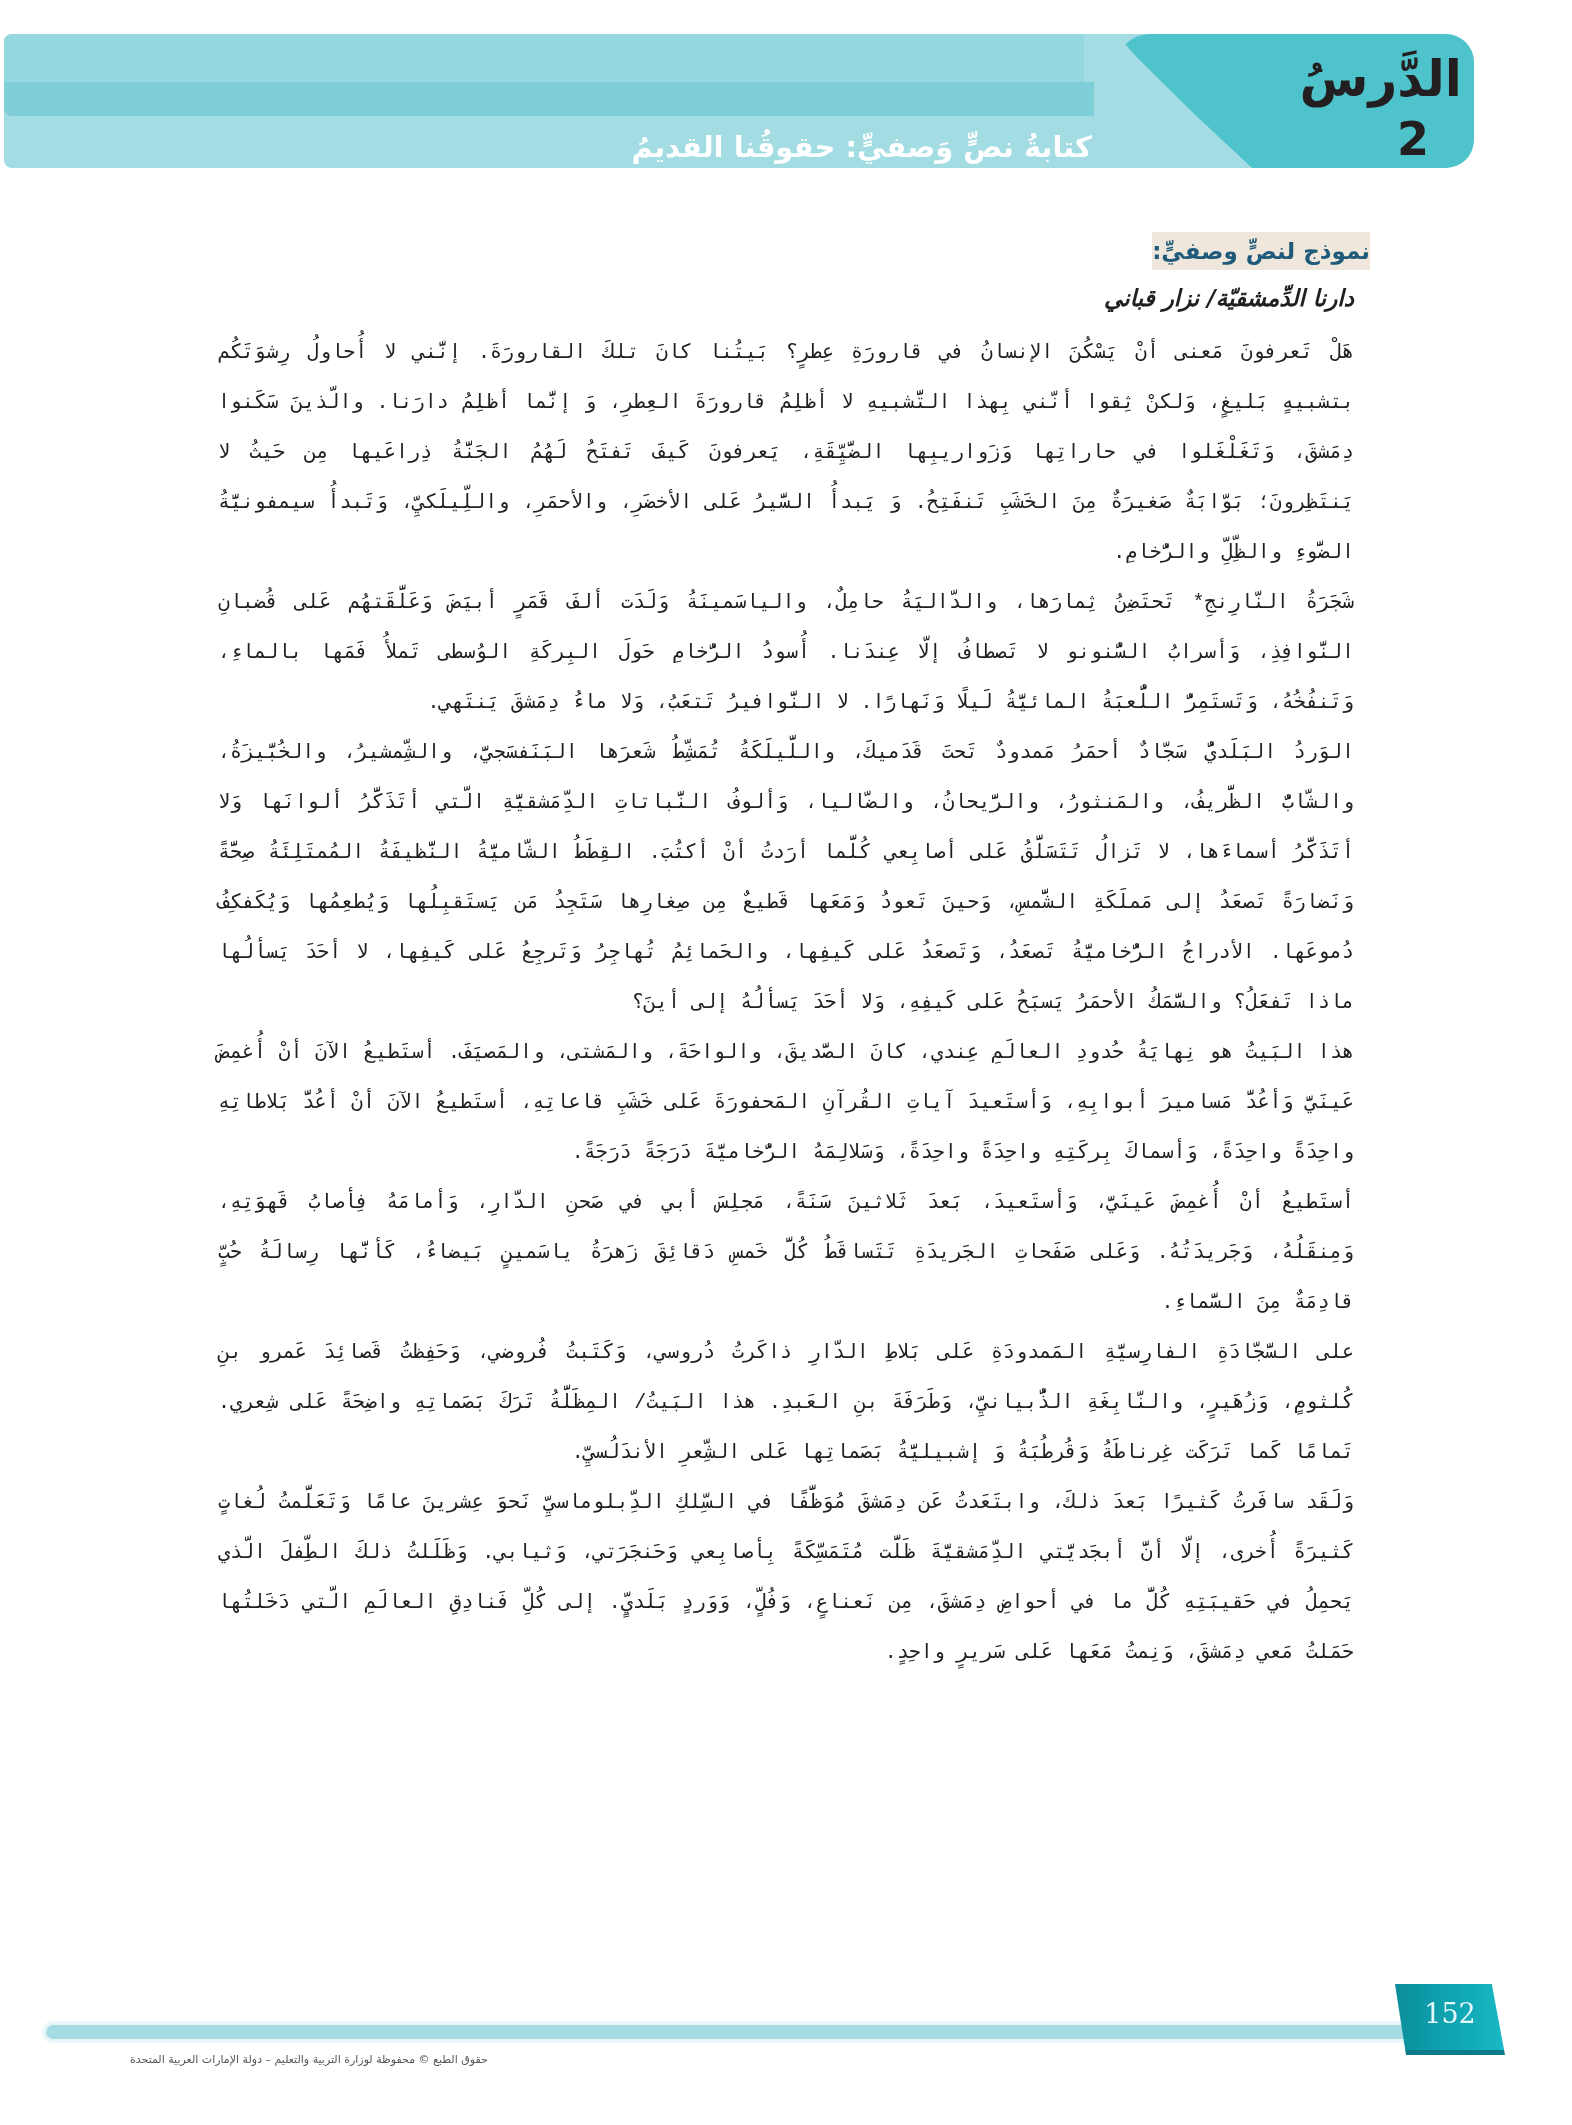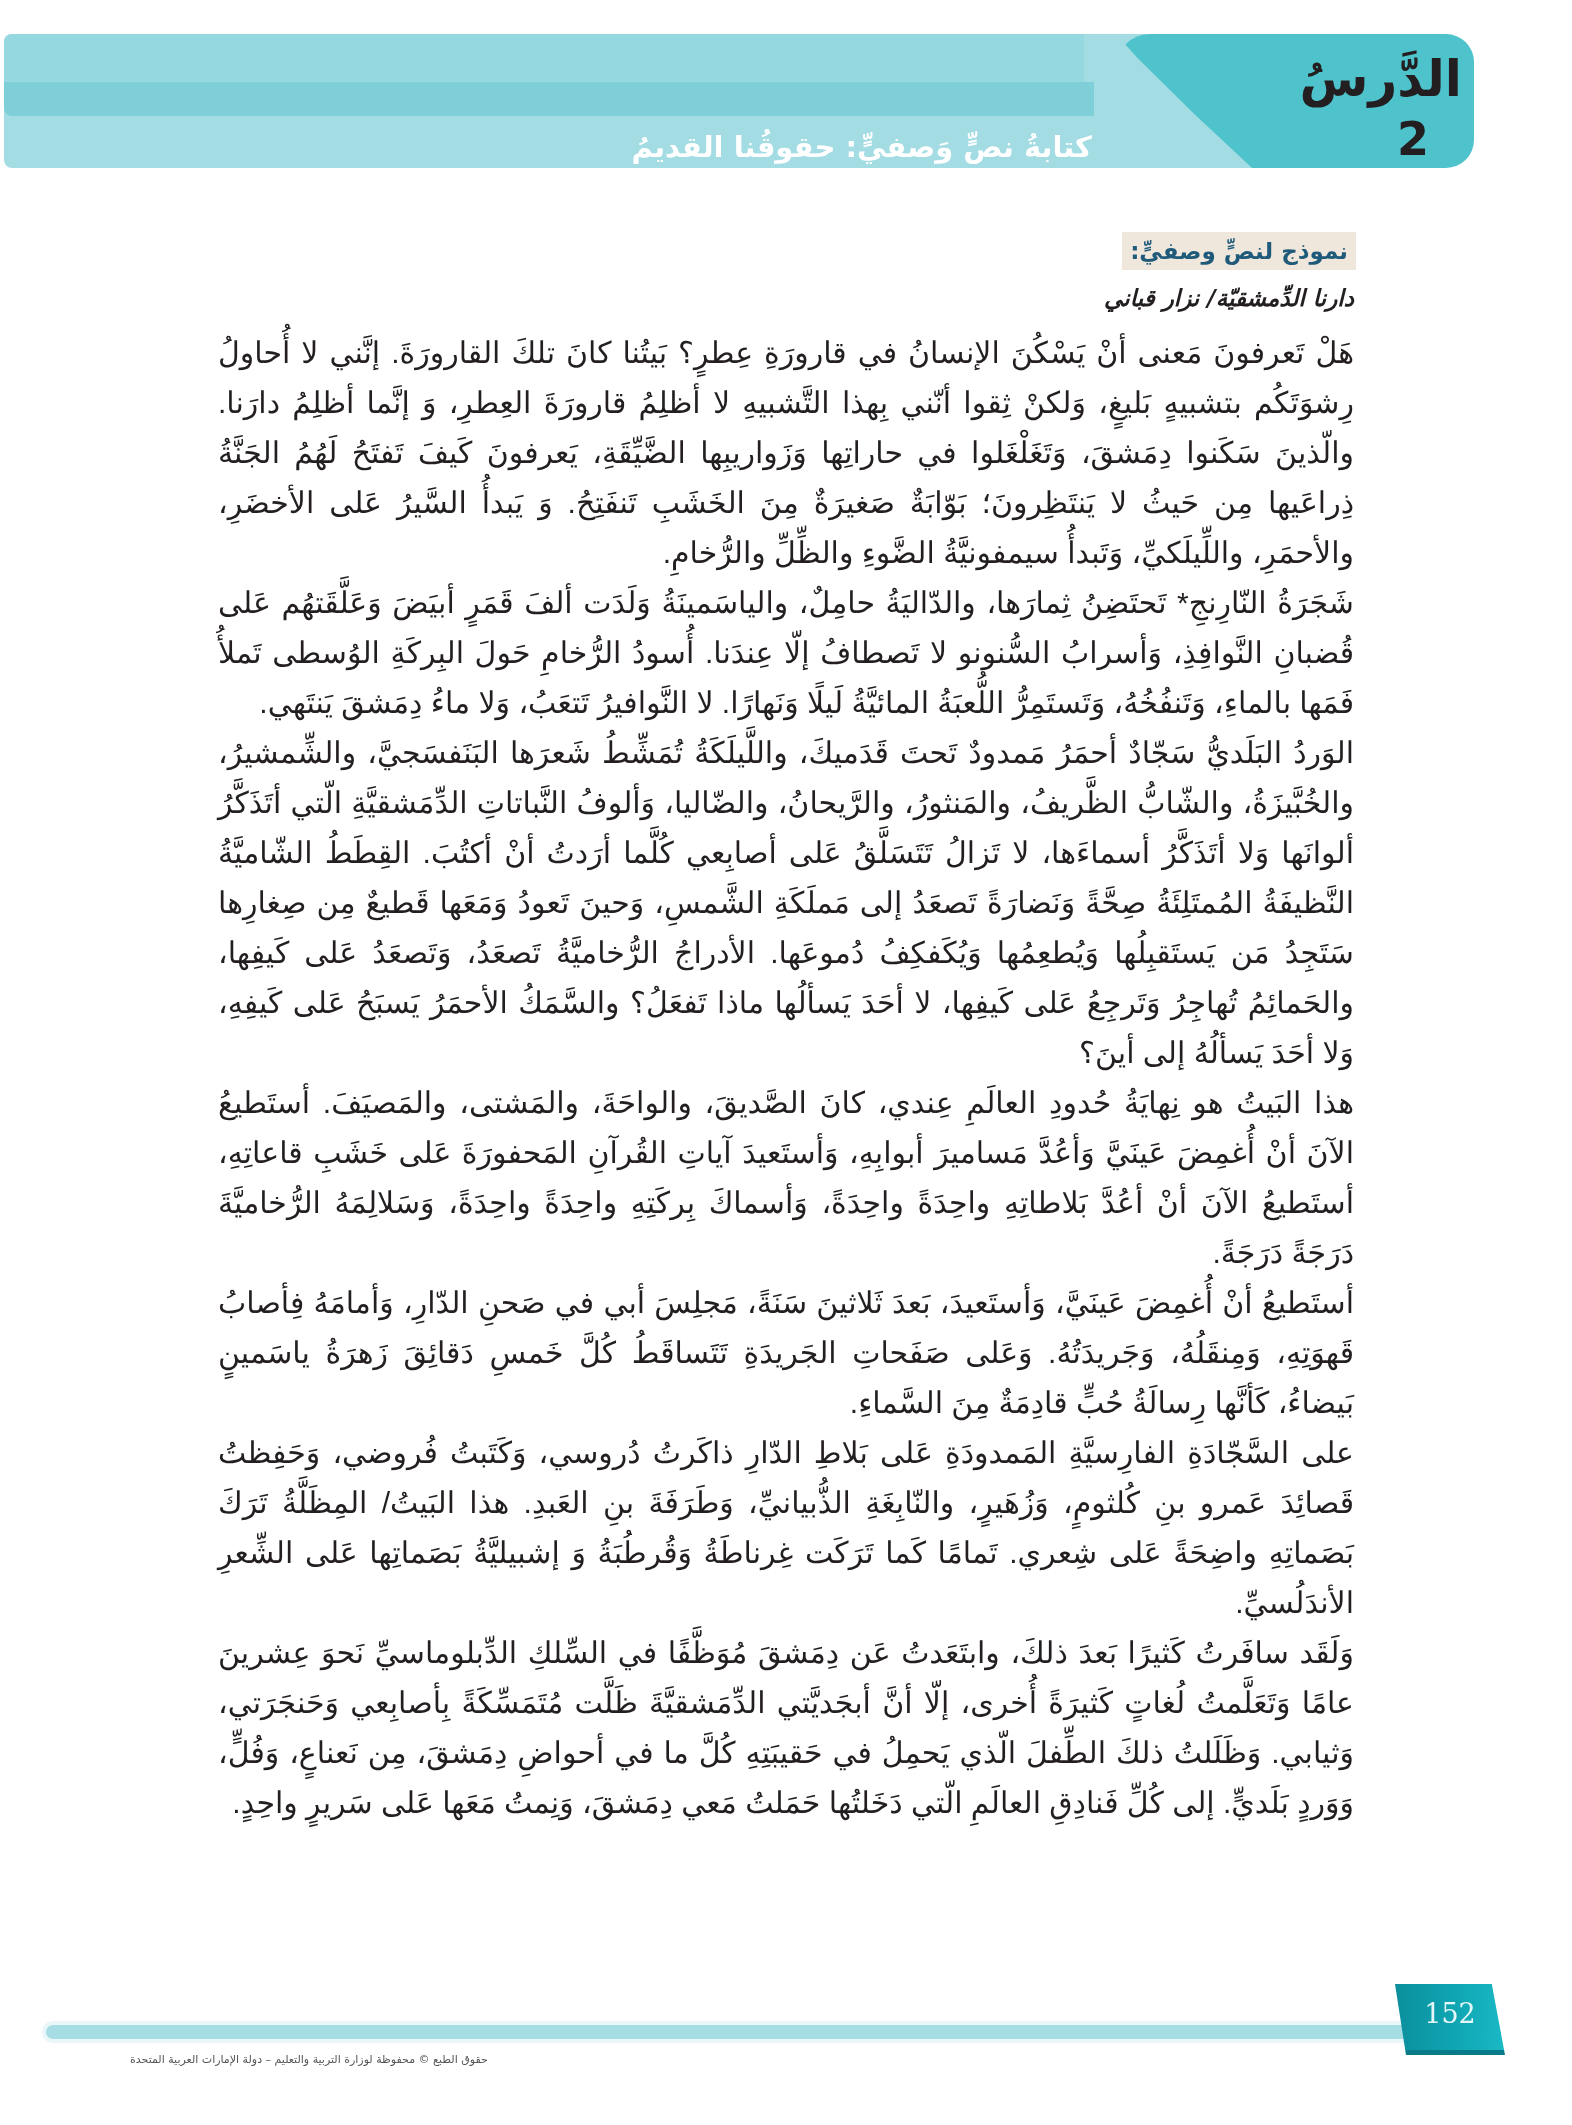--- a/index.html
+++ b/index.html
@@ -25,8 +25,8 @@
                   font-weight: bold; direction: rtl; }
 
   
-  .section-head { position: absolute; right: 216px; top: 232px; background: #efe7dc;
-                  color: #1f5a7a; font-weight: bold; font-size: 23px; padding: 6px 8px;
+  .section-head { position: absolute; right: 202px; top: 232px; background: #efe7dc;
+                  color: #1f5a7a; font-weight: bold; font-size: 23px; padding: 6px 0;
                   direction: rtl; }
   .source-line { position: absolute; right: 218px; top: 285px; font-size: 23px; font-weight: bold;
                  direction: rtl; color: #231f20; font-style: italic; }

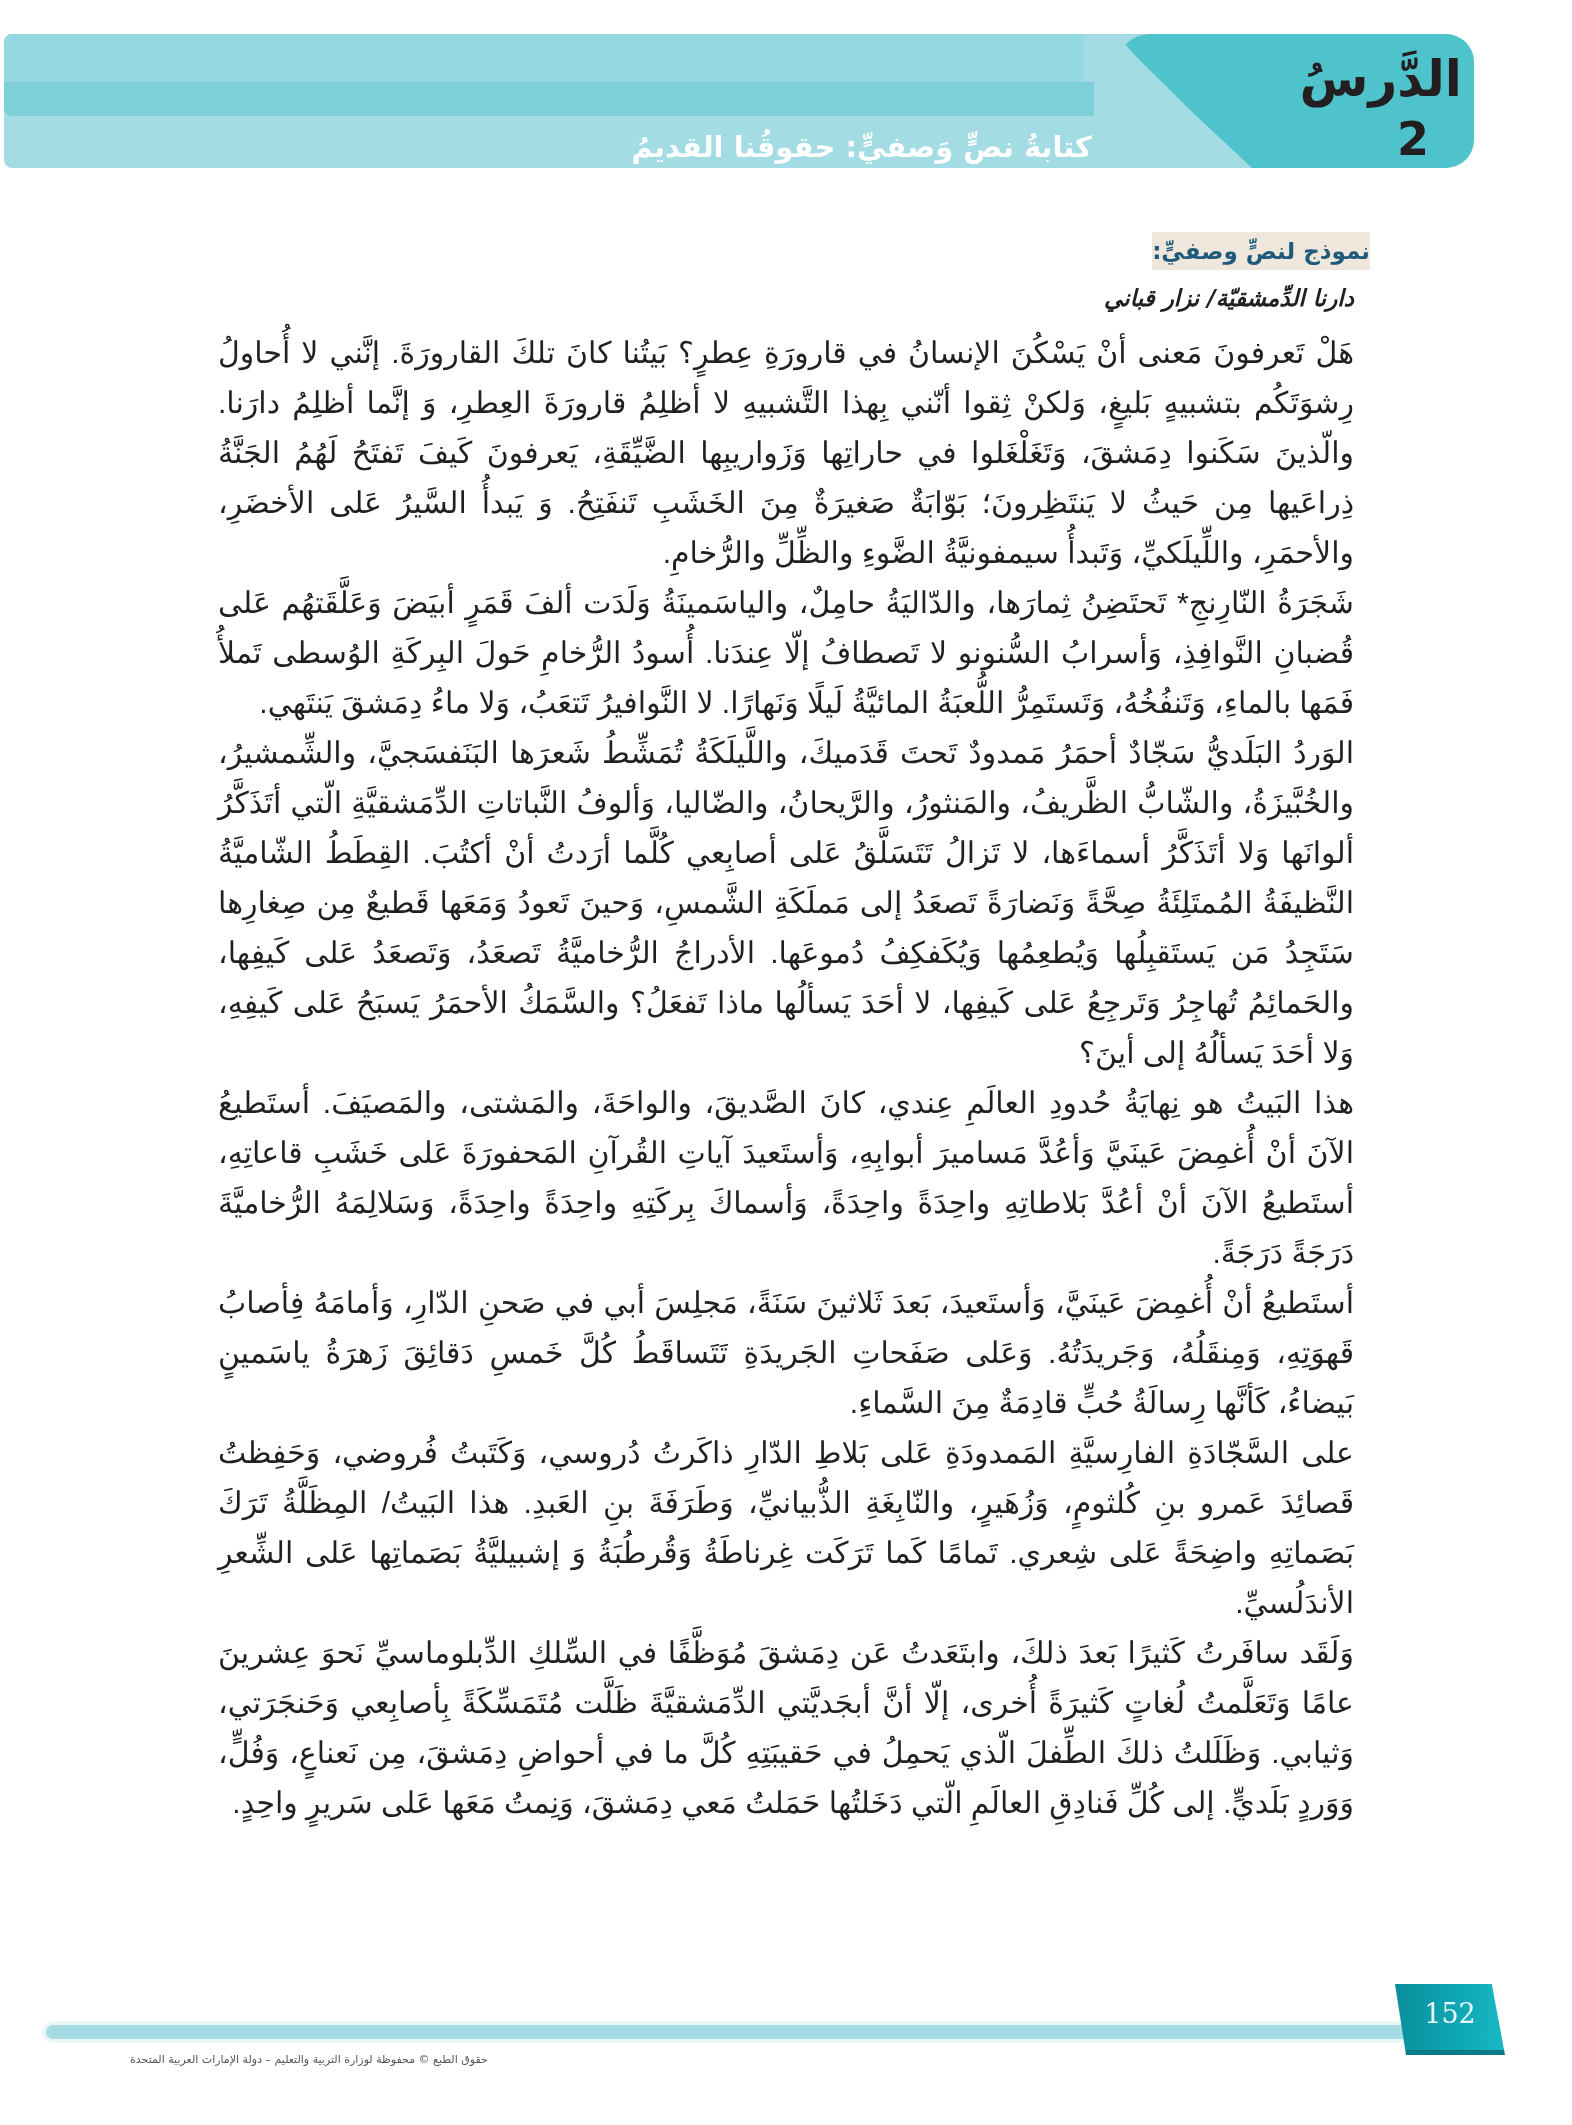--- a/index.html
+++ b/index.html
@@ -33,7 +33,7 @@
 
   
   .body-text { position: absolute; left: 218px; right: 218px; top: 328px; direction: rtl;
-               text-align: justify; font-family: Liberation Sans, sans-serif; font-size: 30px;
+               text-align: justify; font-family: Liberation Mono, monospace; font-size: 20px;
                line-height: 50px; color: #231f20; }
   .body-text p { margin: 0; }
 

